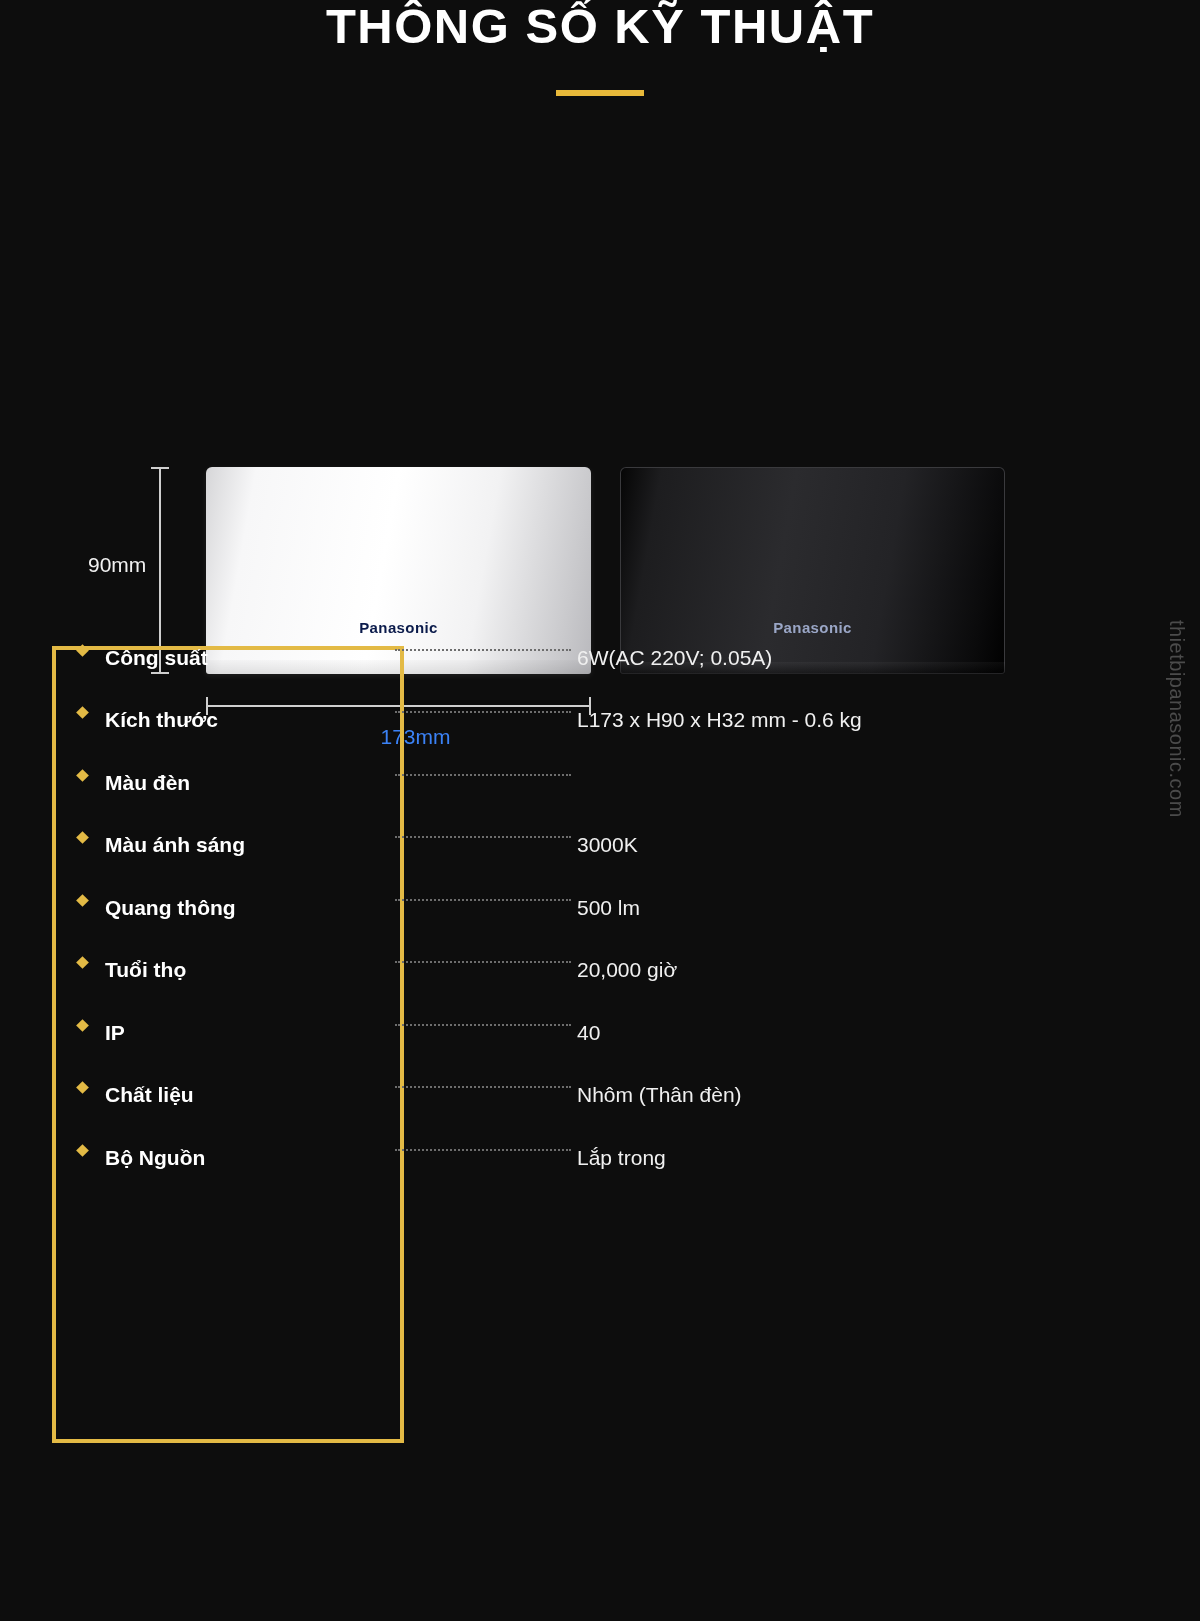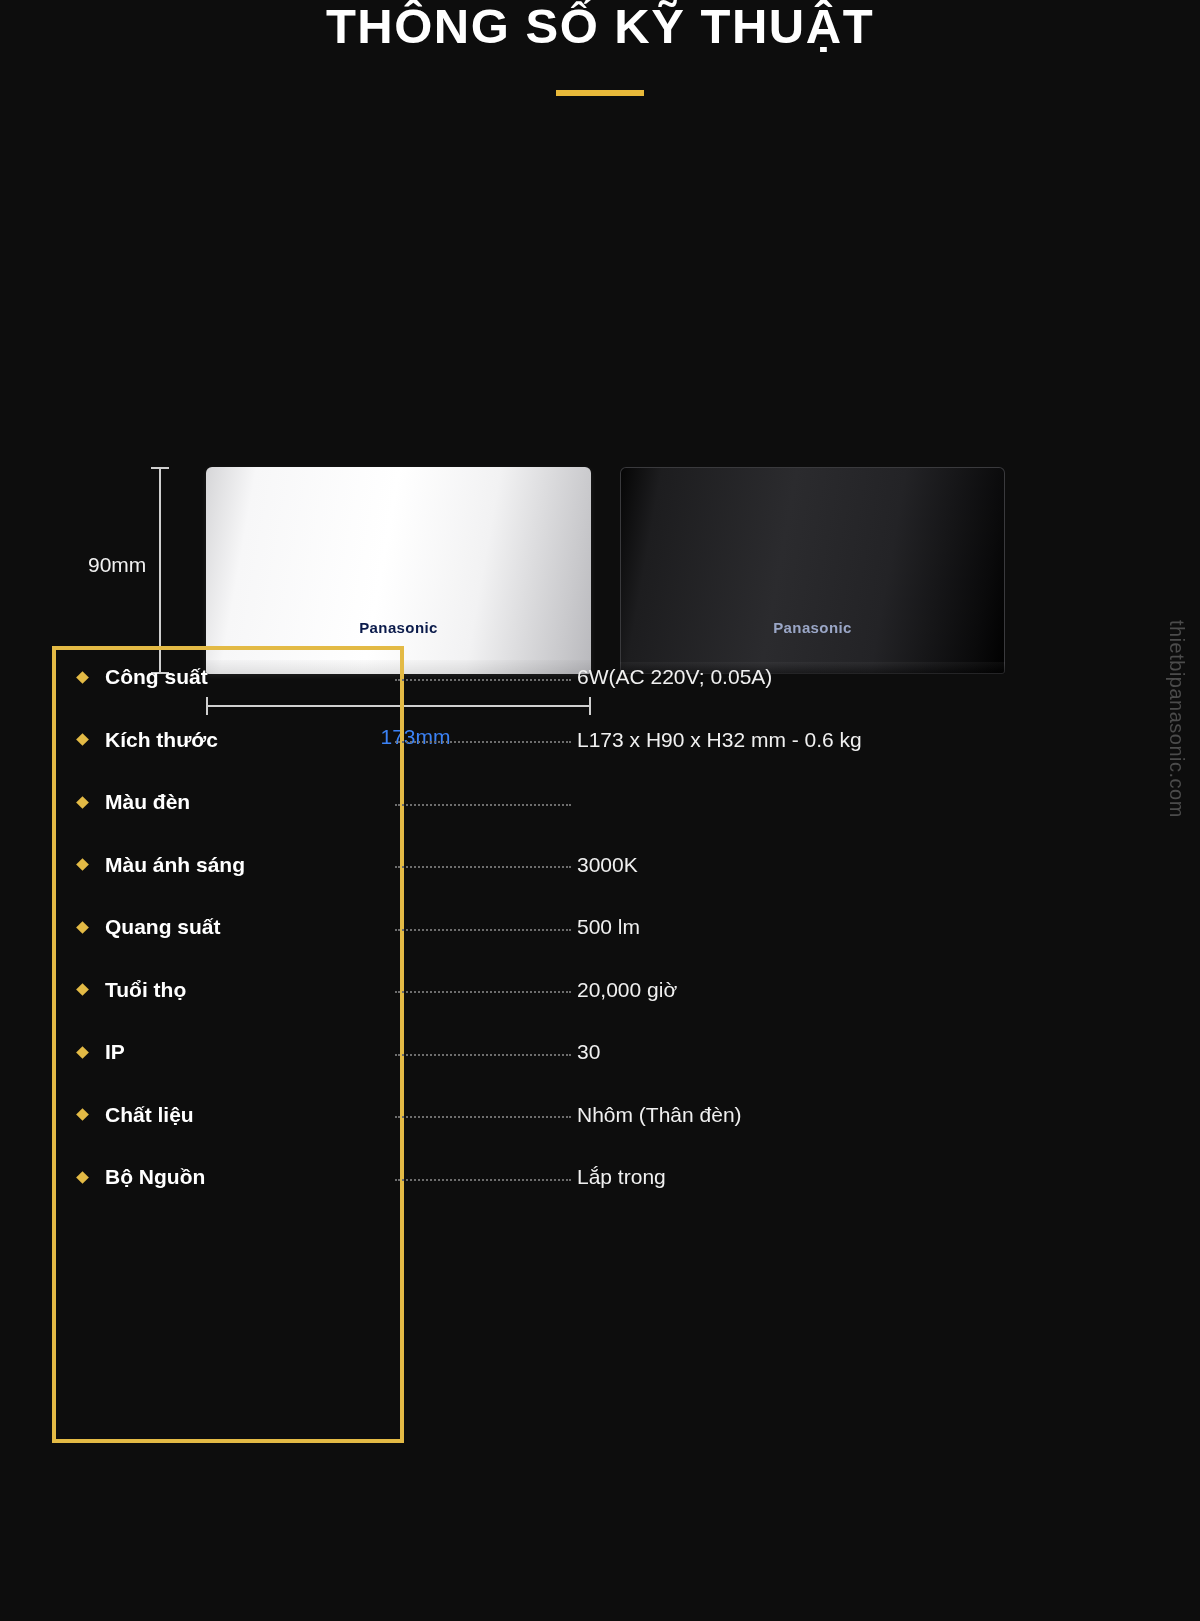--- a/index.html
+++ b/index.html
@@ -170,7 +170,6 @@
   }
   .spec-row {
     display: flex;
-    align-items: center;
     height: 62.5px;
     padding-left: 26px;
     box-sizing: border-box;

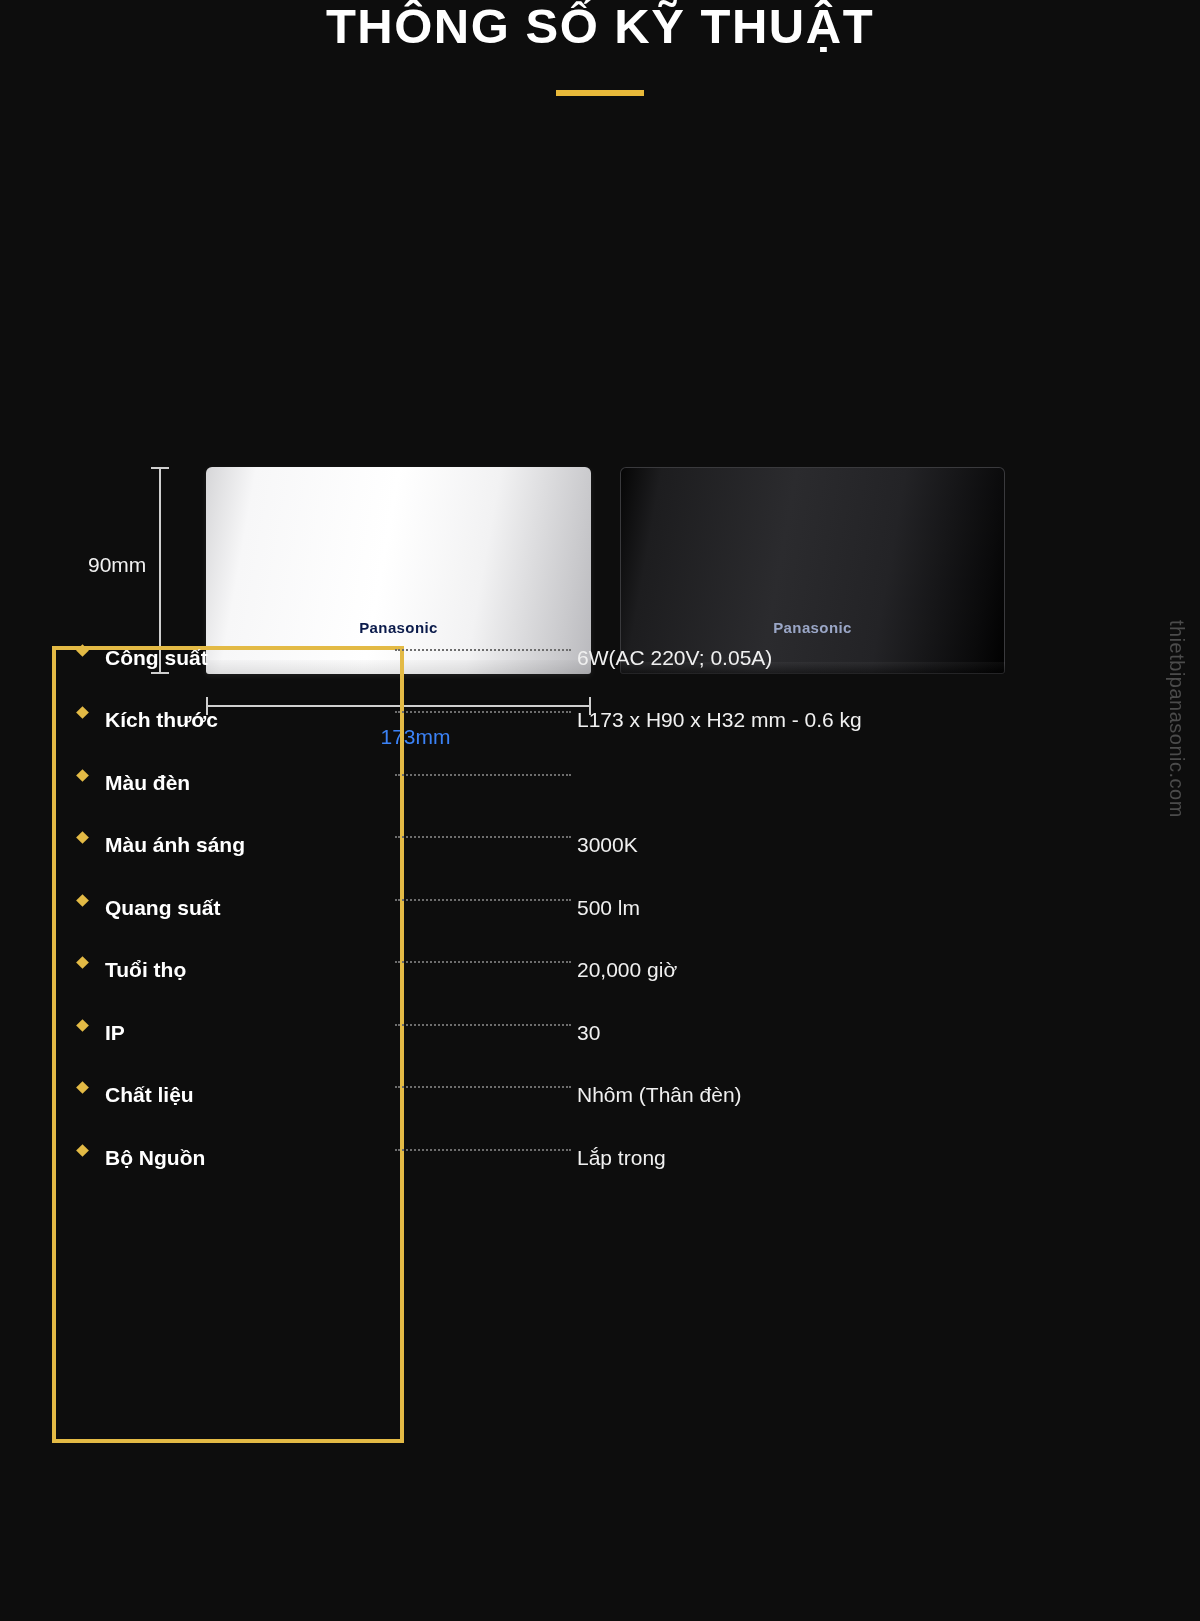--- a/index.html
+++ b/index.html
@@ -269,7 +269,7 @@
       </div>
       <div class="spec-row">
         <span class="bullet"></span>
-        <span class="spec-label">Quang suất</span>
+        <span class="spec-label">Quang thông</span>
         <span class="spec-dots"></span>
         <span class="spec-value">500 lm</span>
       </div>

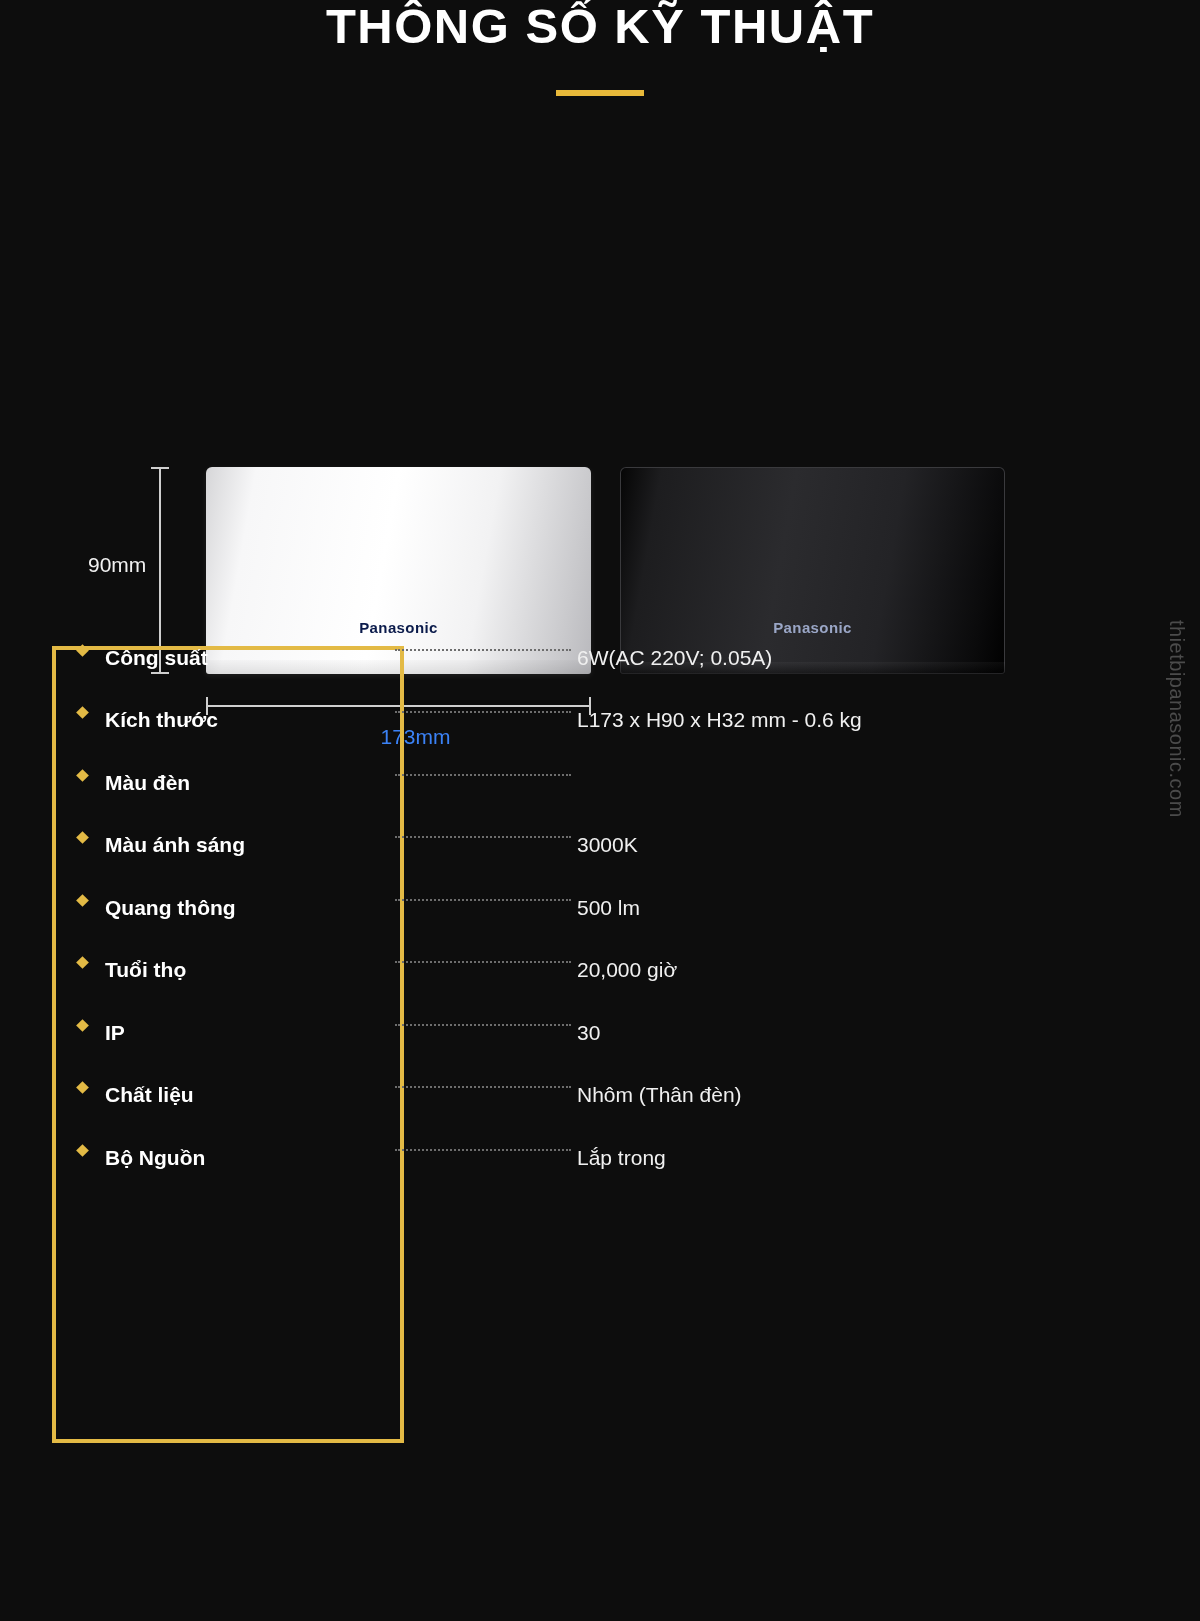--- a/index.html
+++ b/index.html
@@ -283,7 +283,7 @@
         <span class="bullet"></span>
         <span class="spec-label">IP</span>
         <span class="spec-dots"></span>
-        <span class="spec-value">30</span>
+        <span class="spec-value">40</span>
       </div>
       <div class="spec-row">
         <span class="bullet"></span>

